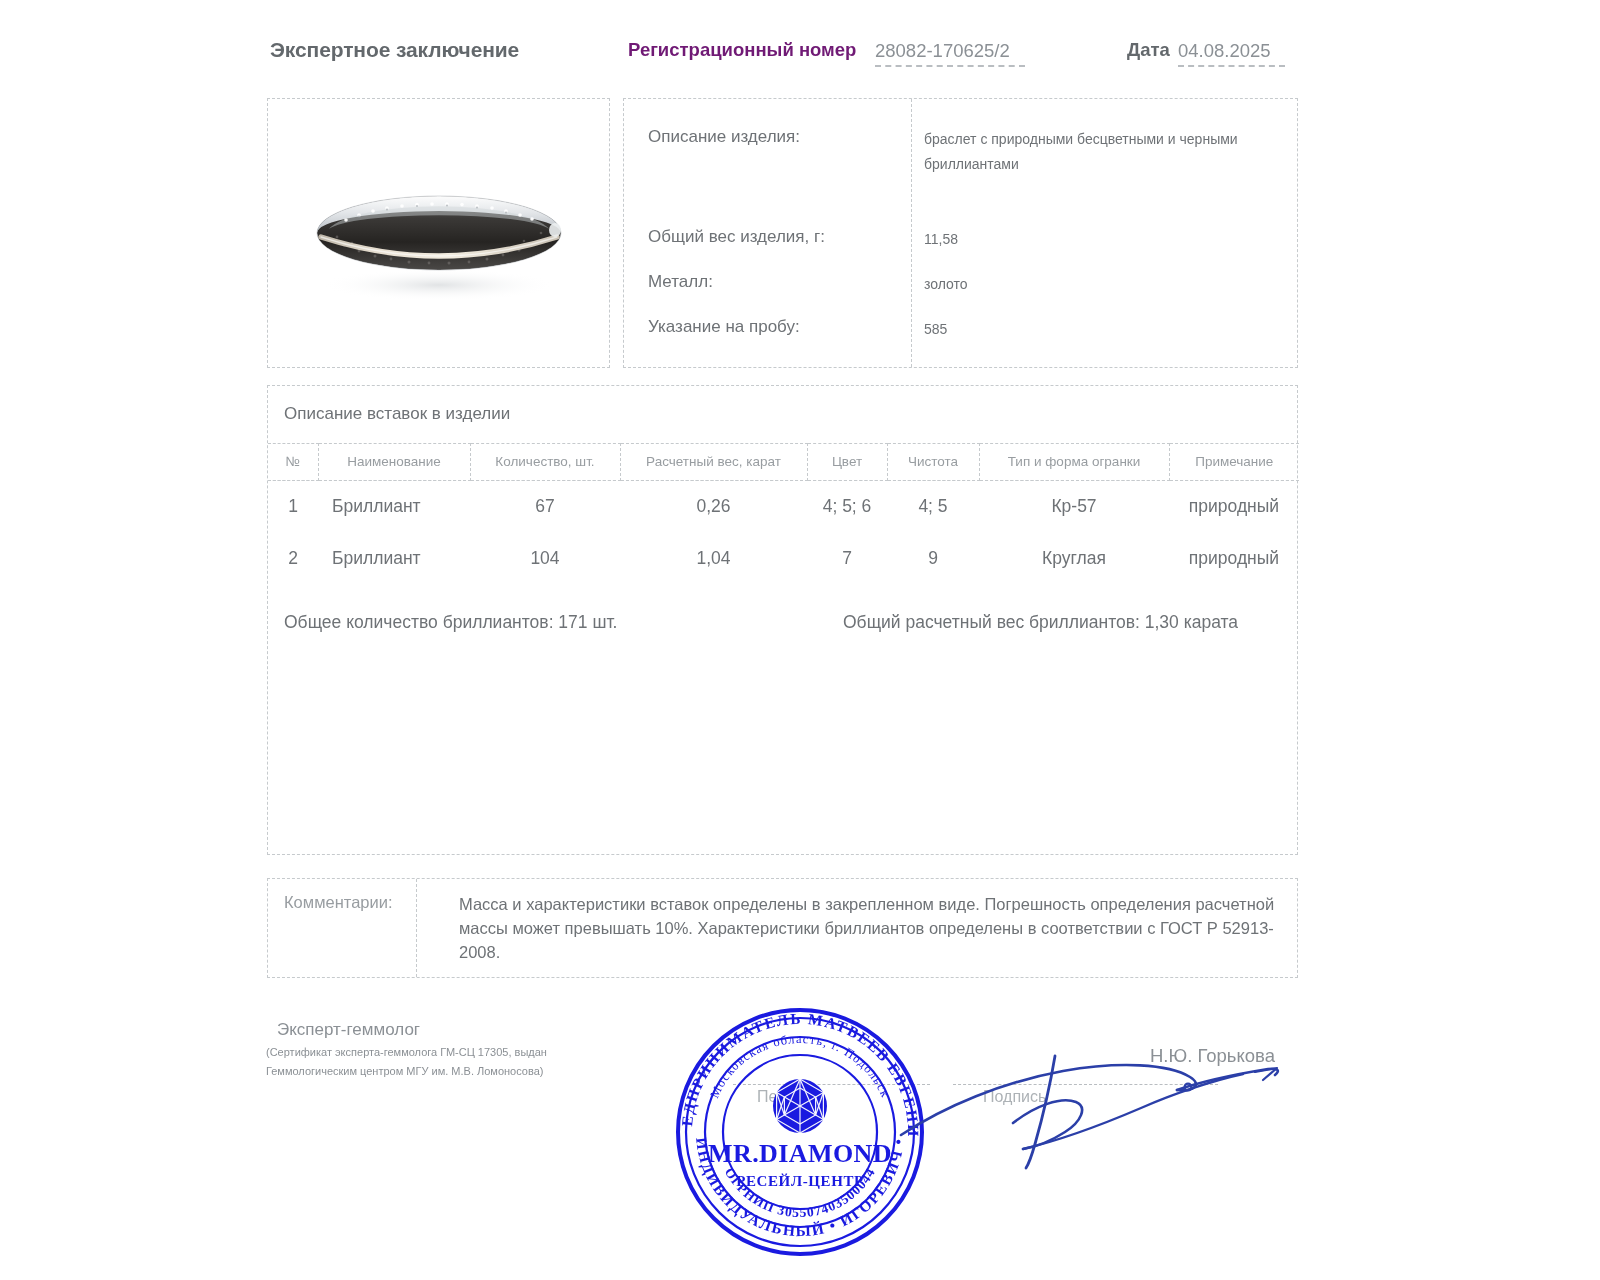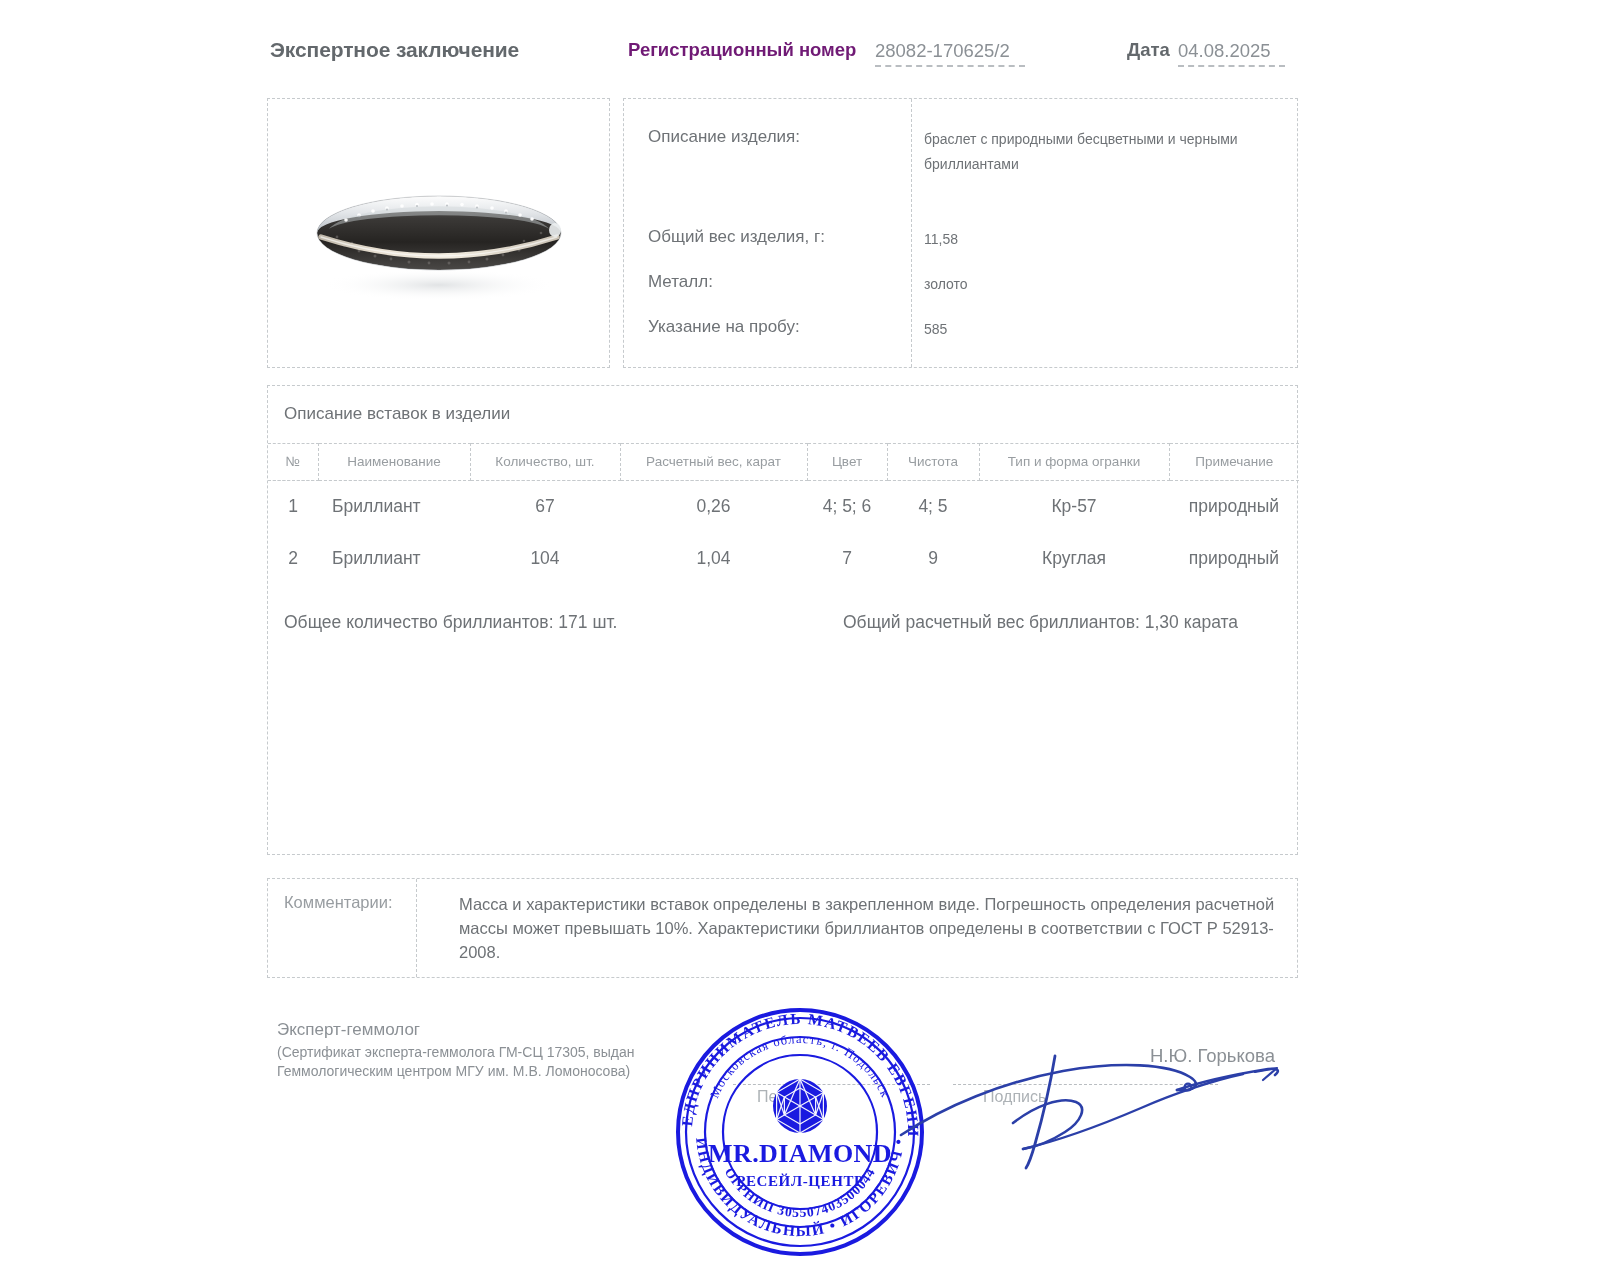--- a/index.html
+++ b/index.html
@@ -262,10 +262,10 @@
   }
   .expert-cert {
     position: absolute;
-    left: 12px;
+    left: 1px;
     top: 33px;
     width: 370px;
-    font-size: 14px;
+    font-size: 11px;
     line-height: 19px;
     color: #8b9095;
   }

